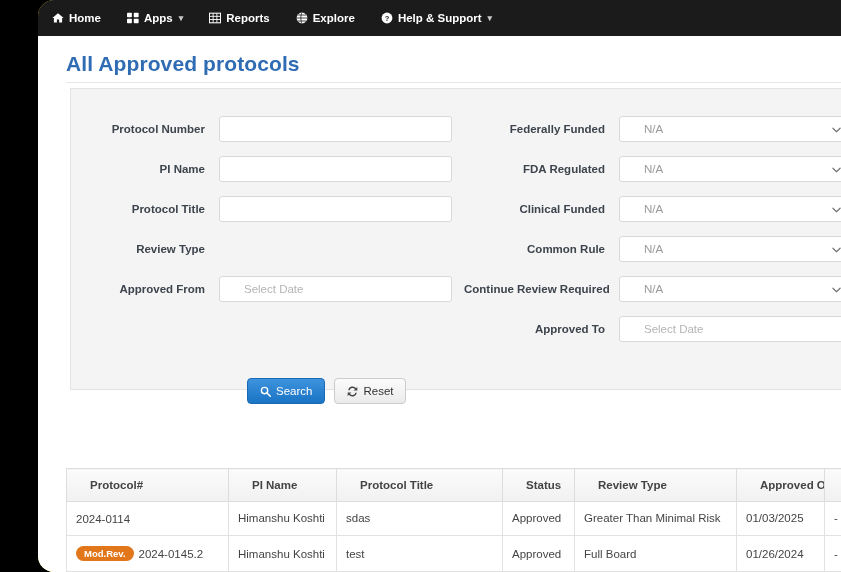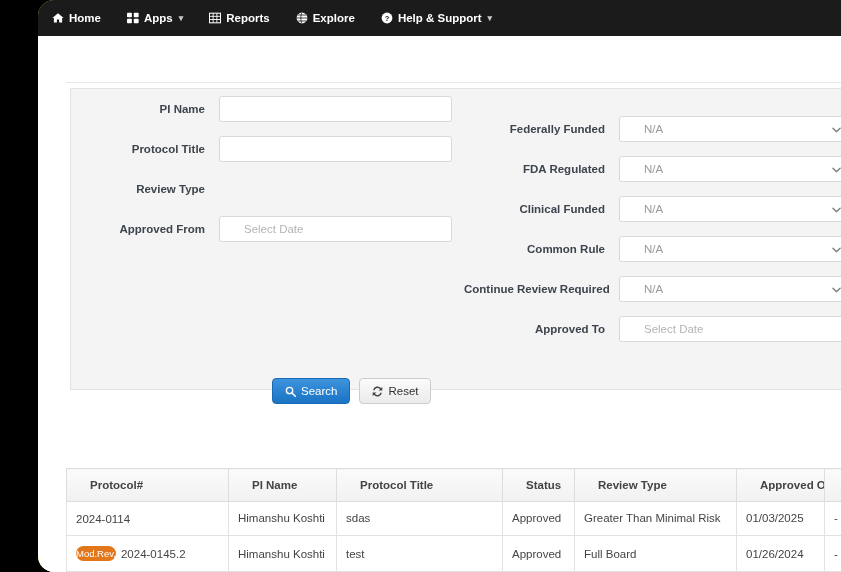--- a/index.html
+++ b/index.html
@@ -363,6 +363,7 @@
 
   <div id="page-body">
 
+    <div id="page-title">All Approved protocols</div>
     <div id="title-rule"></div>
 
     <div id="search-panel">

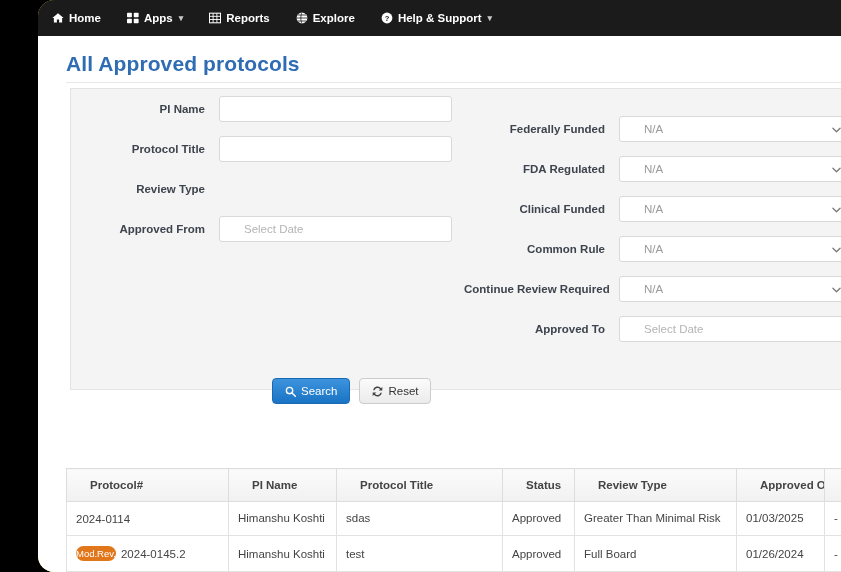--- a/index.html
+++ b/index.html
@@ -370,6 +370,12 @@
 
       <div class="form-col-left">
 
+        <div class="form-row" style="margin-top:20px;">
+          <div class="form-label">Protocol Number</div>
+          <div class="field">
+            <span class="val"></span>
+          </div>
+        </div>
 
         <div class="form-row">
           <div class="form-label">PI Name</div>

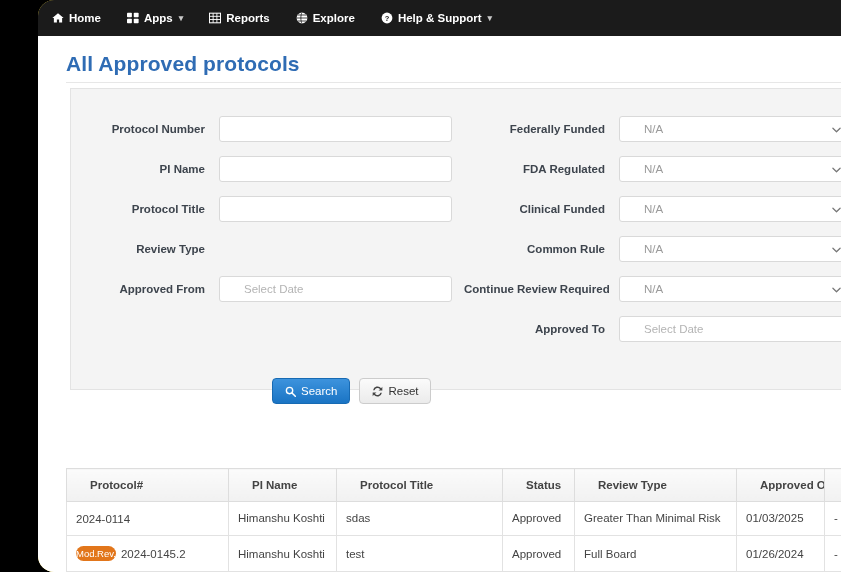--- a/index.html
+++ b/index.html
@@ -182,7 +182,7 @@
   
   #button-row {
     position: absolute;
-    left: 201px;
+    left: 176px;
     top: 289px;
     display: flex;
     align-items: center;

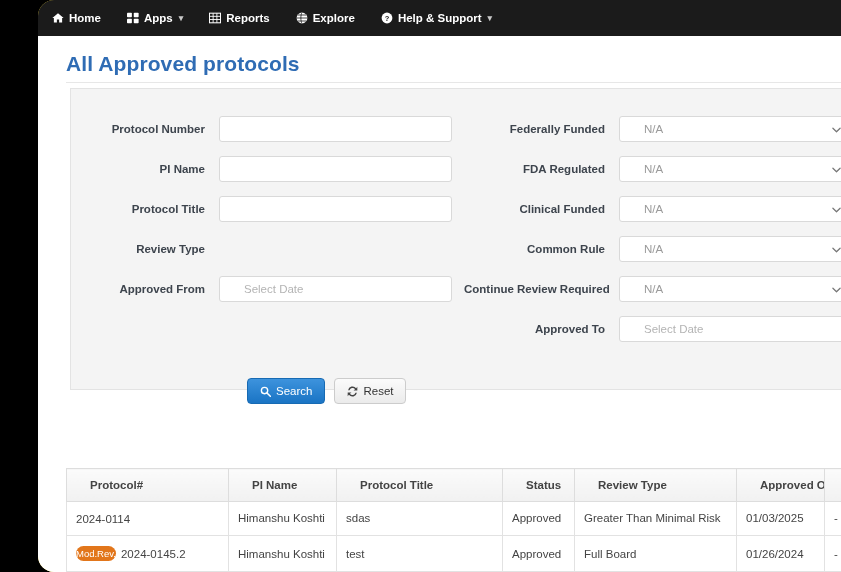--- a/index.html
+++ b/index.html
@@ -278,9 +278,9 @@
     background: #e2761b;
     color: #ffffff;
     font-size: 9.5px;
-    font-weight: normal;
+    font-weight: bold;
     border-radius: 9px;
-    padding: 3px 0;
+    padding: 3px 8px;
     margin-right: 5px;
     line-height: 1;
     vertical-align: middle;

